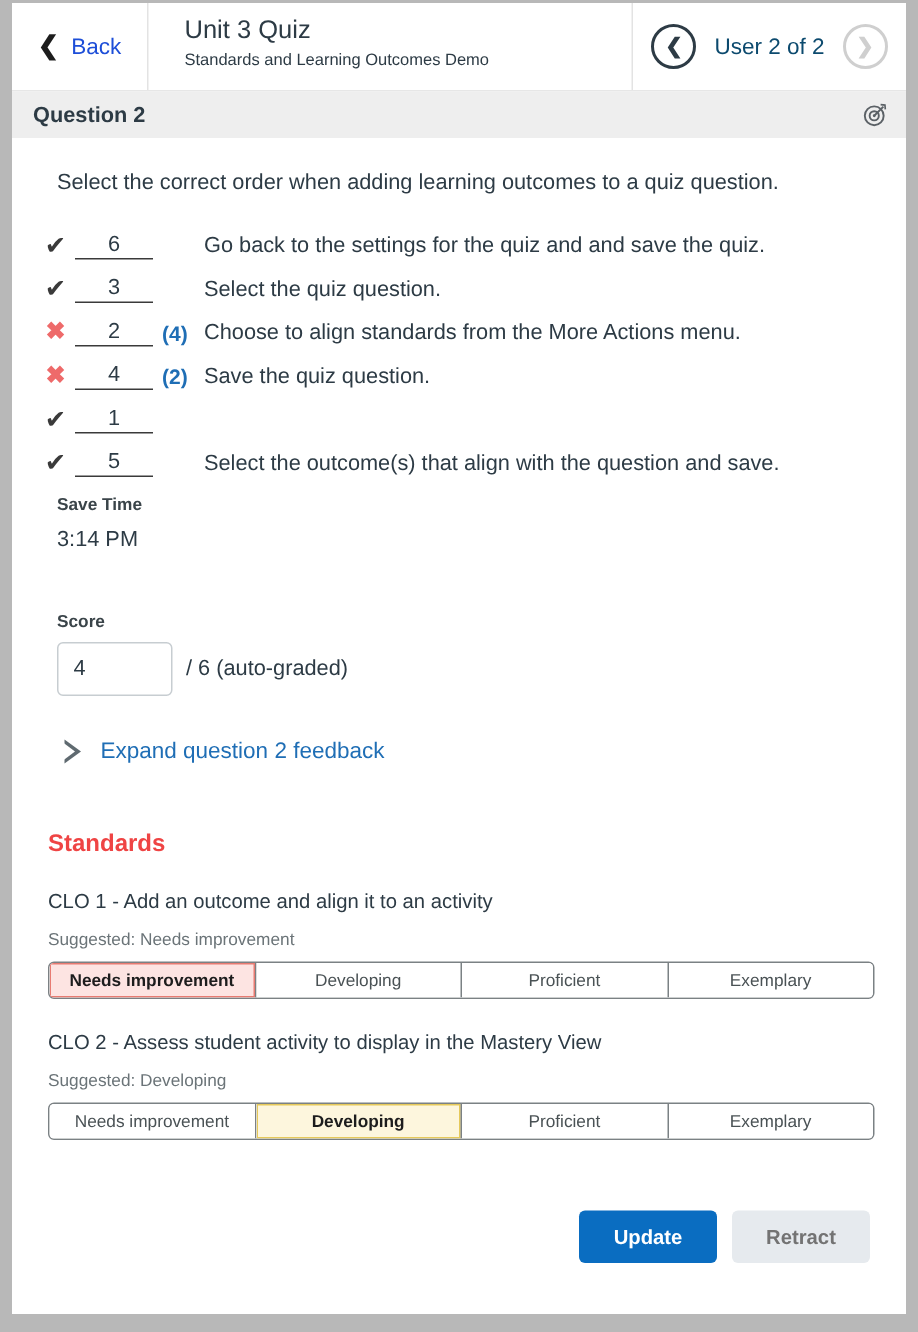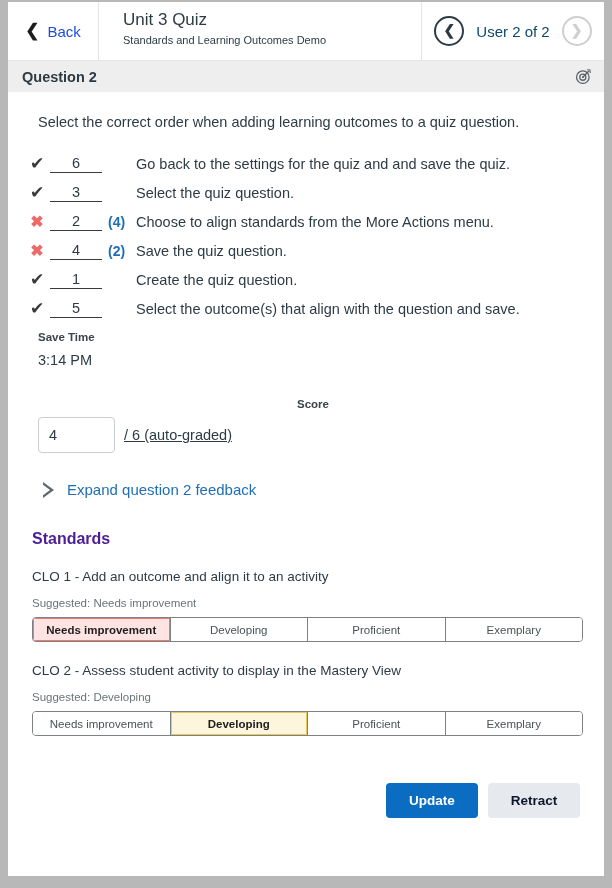--- a/index.html
+++ b/index.html
@@ -364,7 +364,6 @@
         <span class="mk ok">✔</span>
         <span class="blank">1</span>
         <span class="corr"></span>
-        <span class="mtext">Create the quiz question.</span>
       </li>
       <li class="matchrow">
         <span class="mk ok">✔</span>

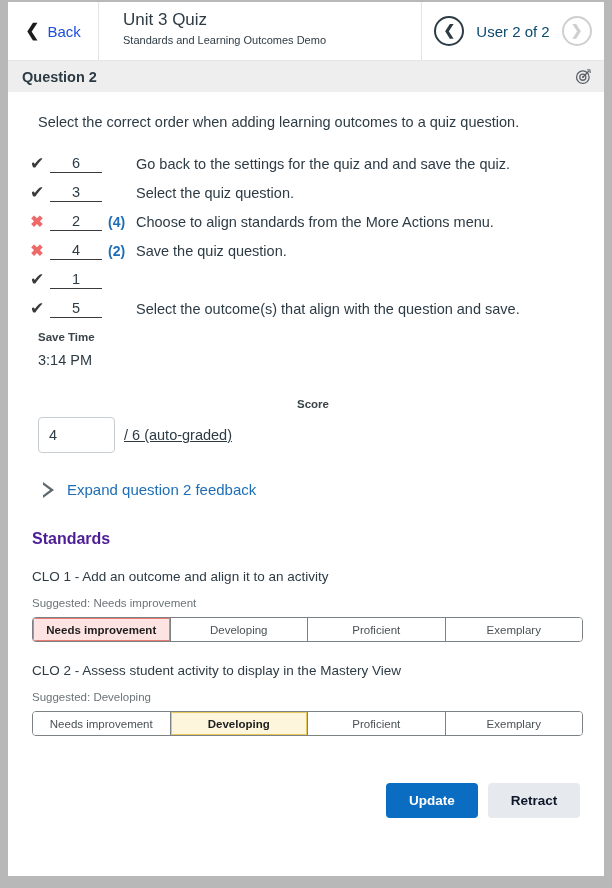--- a/index.html
+++ b/index.html
@@ -376,7 +376,7 @@
     <div class="flabel" style="margin-top:8px;">Save Time</div>
     <div class="savetime">3:14 PM</div>
 
-    <div class="flabel" style="margin-top:30px;text-align:center;">Score</div>
+    <div class="flabel" style="margin-top:41px;">Score</div>
     <div class="scorerow">
       <input class="scorebox" type="text" value="4" style="">
       <span class="scoreof">/ 6  (auto-graded)</span>

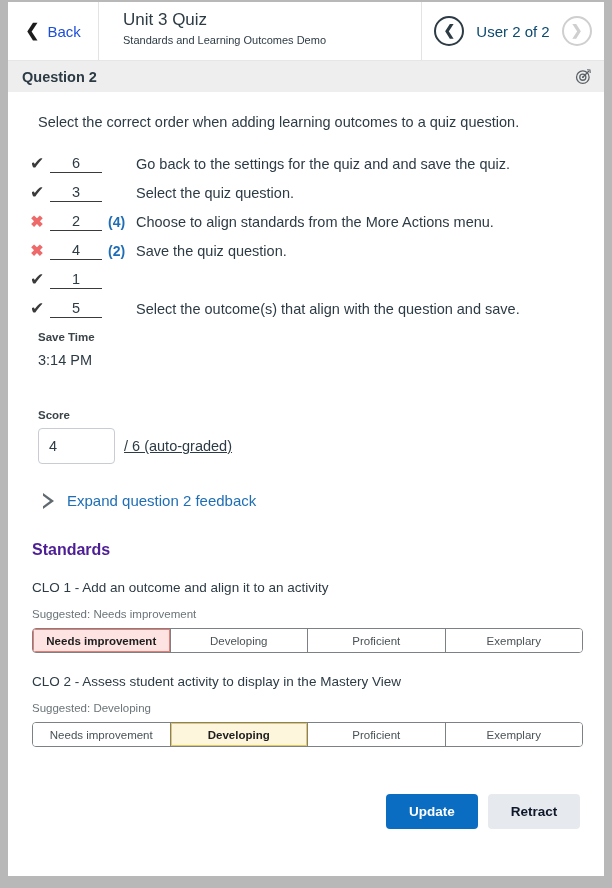--- a/index.html
+++ b/index.html
@@ -186,7 +186,7 @@
     font-family: "Liberation Sans", sans-serif;
     background: #fff;
   }
-  .scoreof { font-size: 14.5px; color: #2d3b45; text-decoration: underline; }
+  .scoreof { font-size: 14.5px; color: #2d3b45; }
 
   .expandrow {
     display: flex;

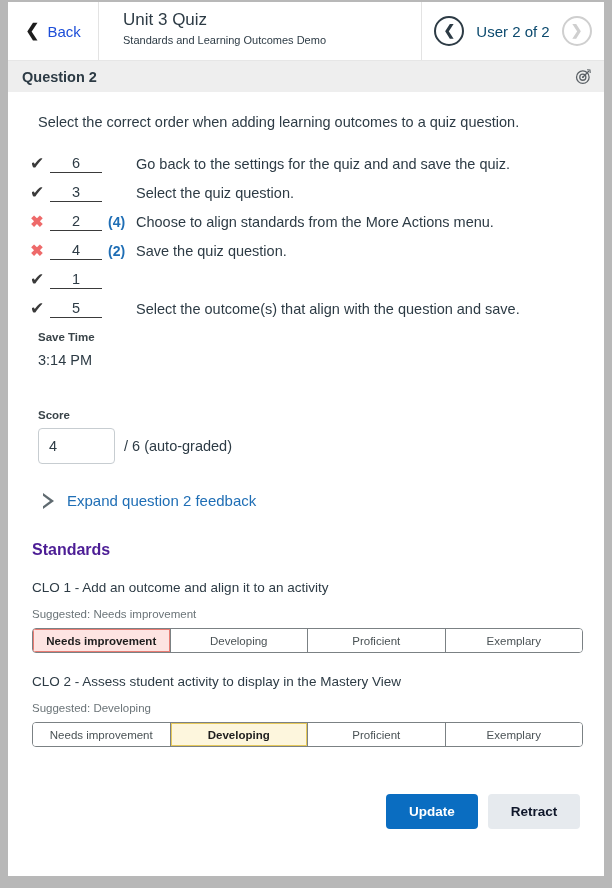--- a/index.html
+++ b/index.html
@@ -222,9 +222,9 @@
   .std-h {
     font-size: 16px;
     font-weight: bold;
-    color: #4c1d95;
+    color: #ef4444;
     padding-left: 8px;
-    margin-top: 32px;
+    margin-top: 45px;
   }
   .std-block { padding-left: 8px; }
   .std-name {

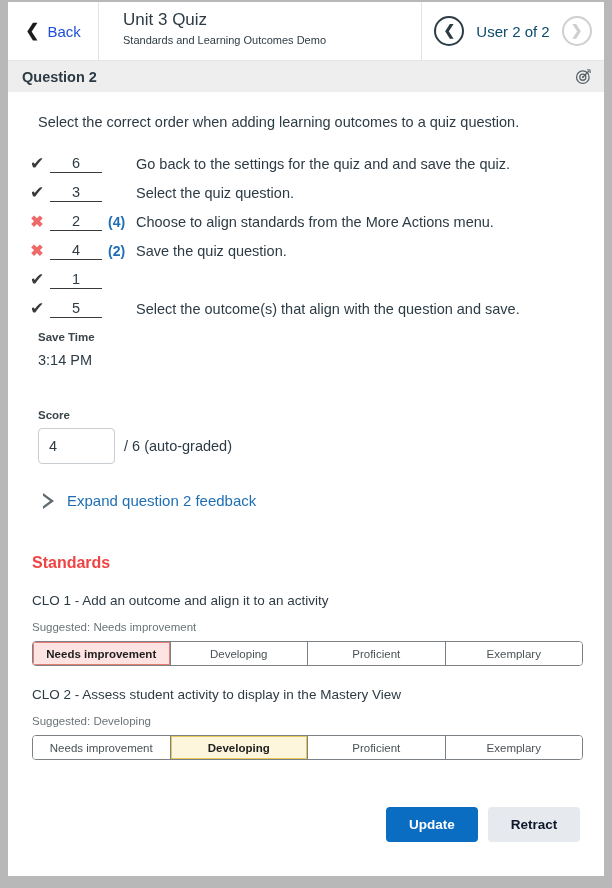--- a/index.html
+++ b/index.html
@@ -291,7 +291,7 @@
     padding: 0 22px;
   }
   .btn-primary { background: #0a6dc1; color: #ffffff; min-width: 92px; }
-  .btn-secondary { background: #e6eaee; color: #0f172a; min-width: 92px; }
+  .btn-secondary { background: #e6eaee; color: #737373; min-width: 92px; }
 </style>
 </head>
 <body>

